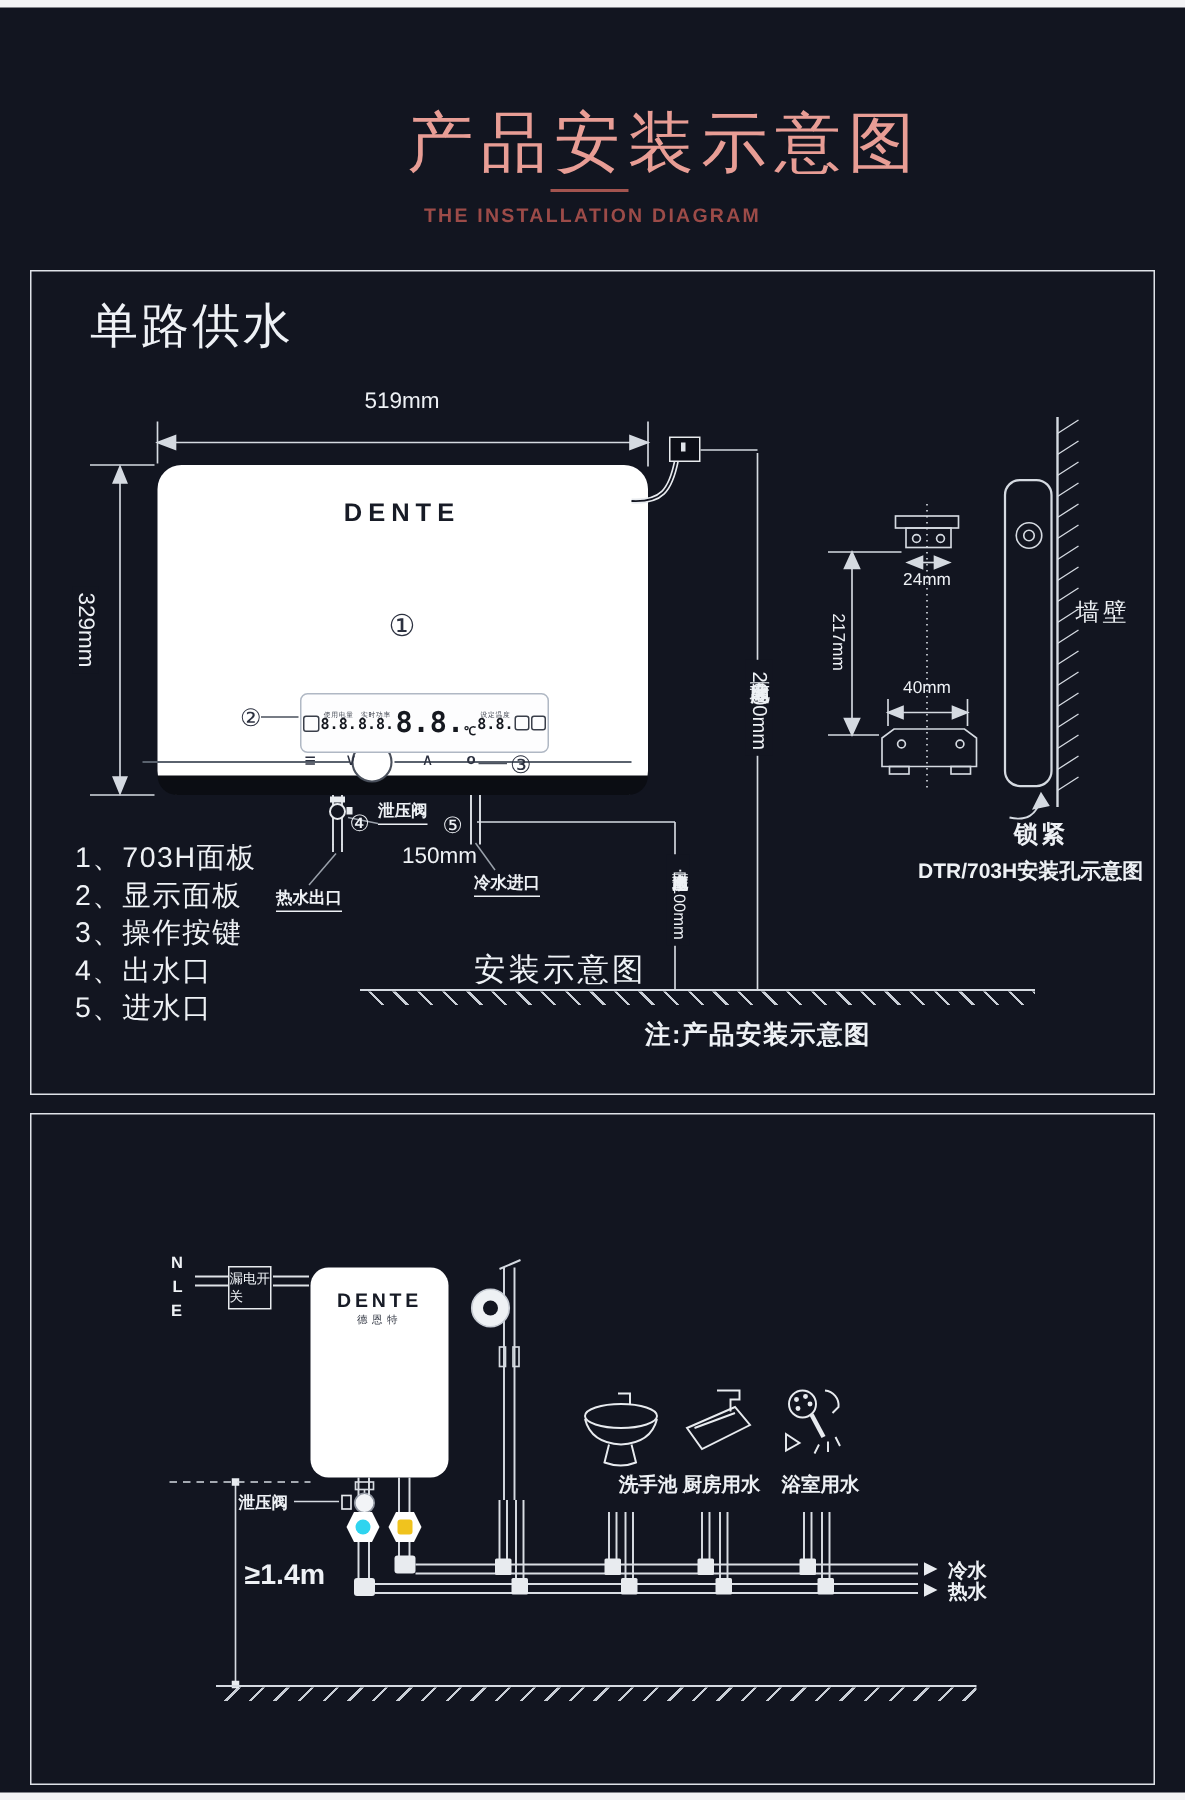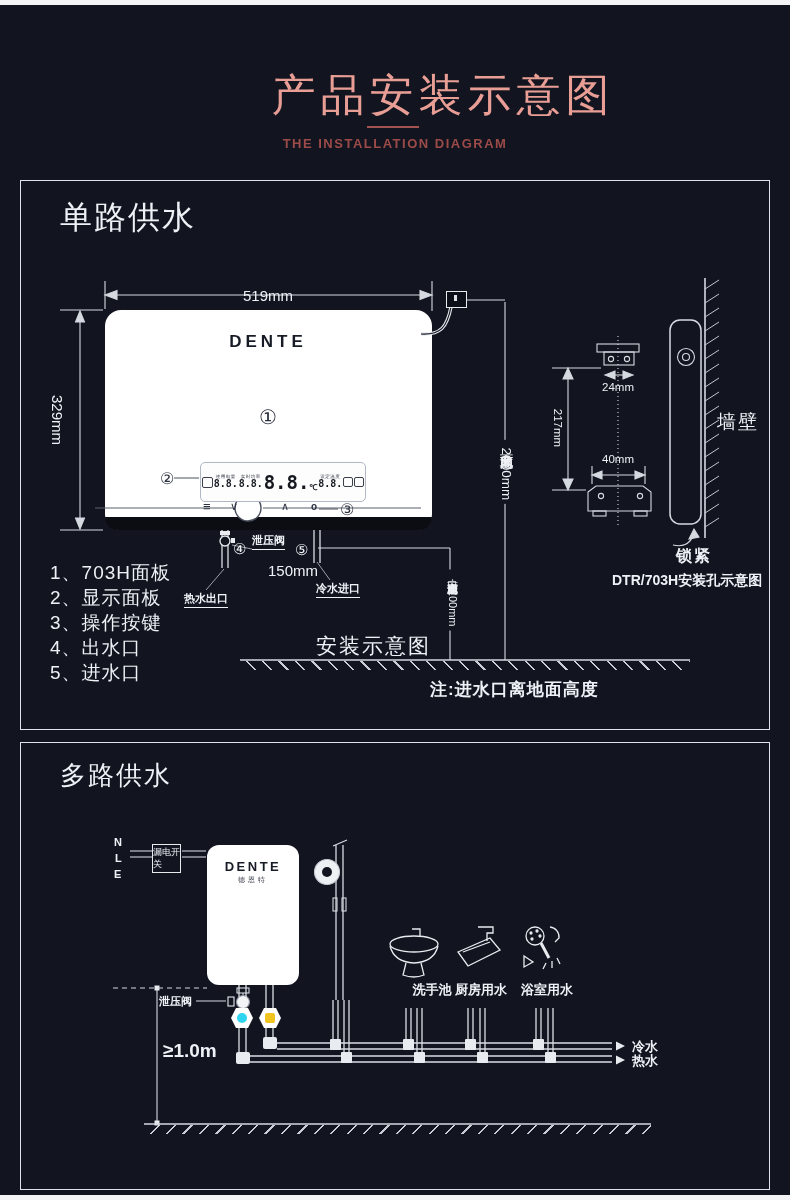--- a/index.html
+++ b/index.html
@@ -217,7 +217,7 @@
 
   <div class="abs" style="left:60px;top:196px;font-size:32px;letter-spacing:2px;">单路供水</div>
 
-  <div class="abs cx" style="left:268px;top:287px;font-size:15px;">519mm</div>
+  <div class="abs cx" style="left:268px;top:259px;font-size:15px;">519mm</div>
   <div class="abs cc vtext" style="left:57px;top:420px;font-size:15px;">329mm</div>
 
   <div class="abs cx" style="left:268px;top:332px;font-size:17px;font-weight:800;letter-spacing:4px;color:#171b26;">DENTE</div>

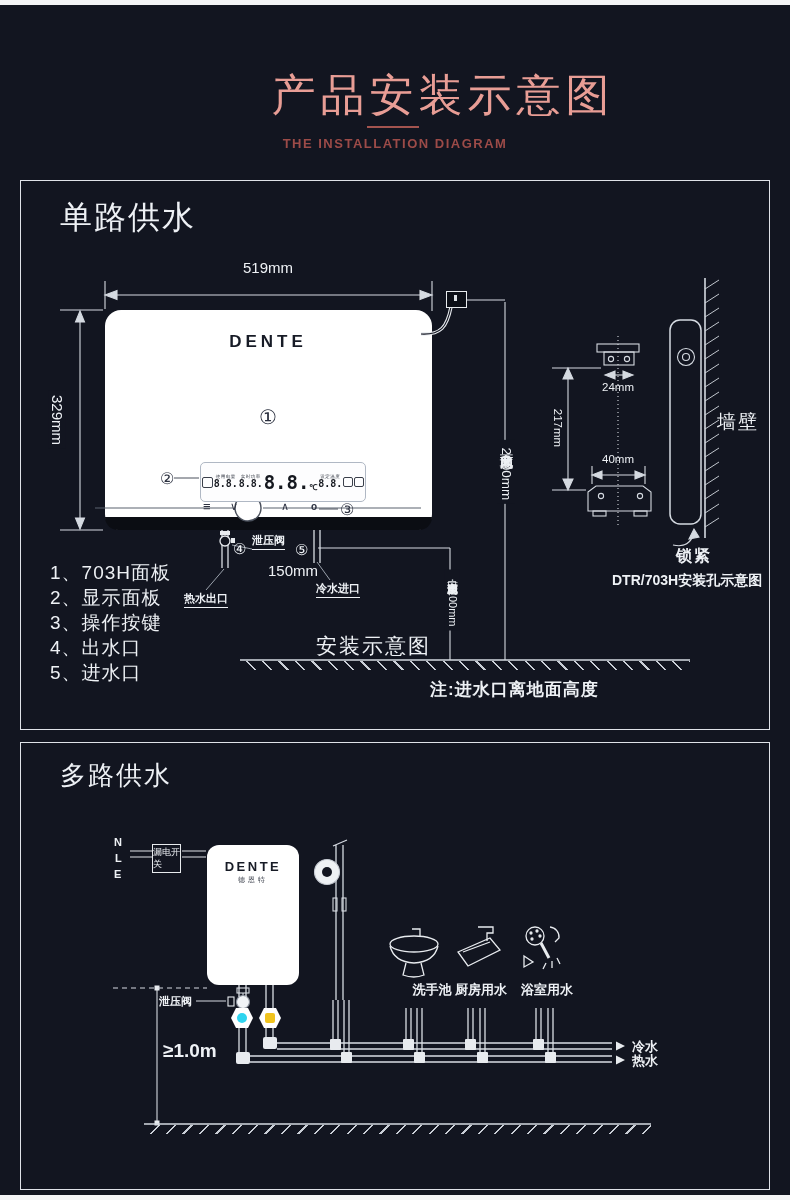--- a/index.html
+++ b/index.html
@@ -277,7 +277,7 @@
   <div class="abs cx" style="left:618px;top:381px;font-size:11.5px;text-align:right;">24mm</div>
   <div class="abs cc vtext" style="left:558px;top:428px;font-size:11.5px;background:transparent;">217mm</div>
   <div class="abs cx" style="left:618px;top:453px;font-size:11.5px;">40mm</div>
-  <div class="abs" style="left:717px;top:409px;font-size:19px;letter-spacing:2px;">墙壁</div>
+  <div class="abs" style="left:717px;top:398px;font-size:16px;letter-spacing:2px;">墙壁</div>
   <div class="abs" style="left:676px;top:546px;font-size:16px;font-weight:bold;letter-spacing:2px;">锁紧</div>
   <div class="abs" style="left:574px;top:572px;font-size:14px;font-weight:bold;padding-left:38px;">DTR/703H安装孔示意图</div>
 

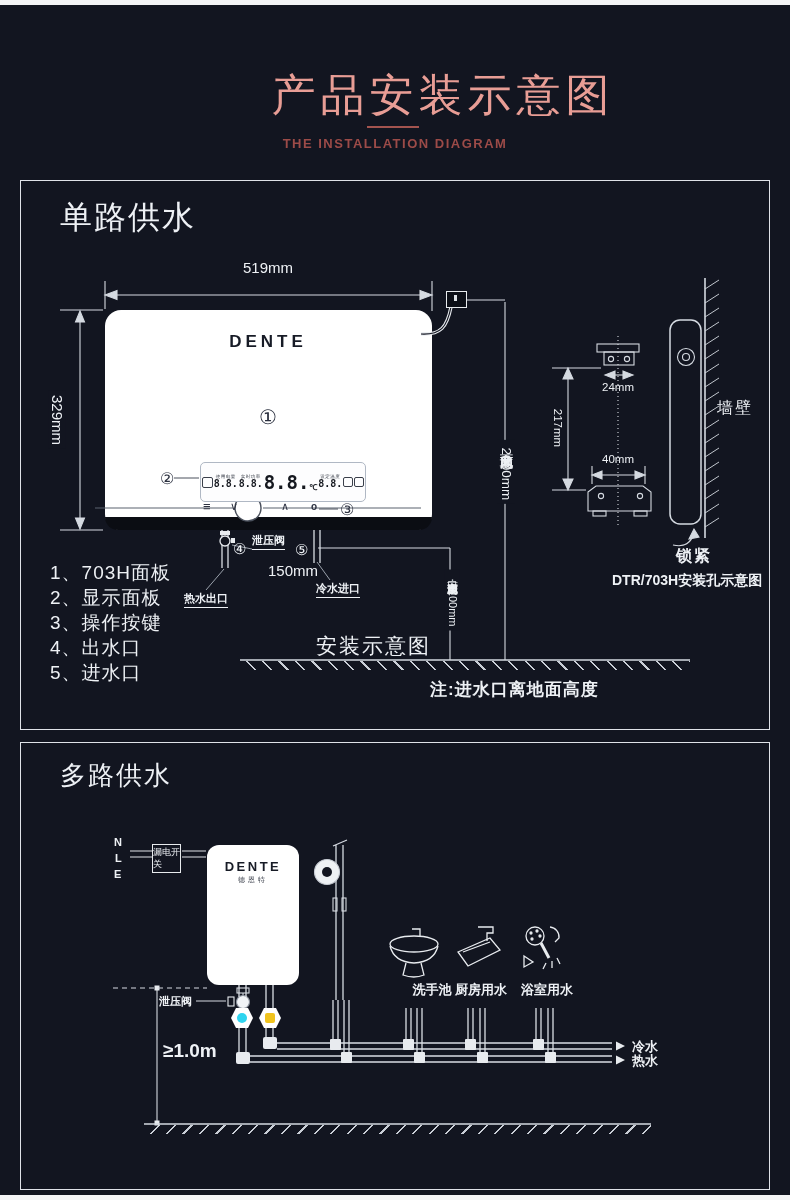--- a/index.html
+++ b/index.html
@@ -282,7 +282,7 @@
   <div class="abs" style="left:574px;top:572px;font-size:14px;font-weight:bold;padding-left:38px;">DTR/703H安装孔示意图</div>
 
   <div class="abs" style="left:316px;top:632px;font-size:21px;letter-spacing:2px;">安装示意图</div>
-  <div class="abs" style="left:430px;top:678px;font-size:17px;font-weight:bold;letter-spacing:1px;">注:进水口离地面高度</div>
+  <div class="abs" style="left:430px;top:678px;font-size:17px;font-weight:bold;letter-spacing:1px;">注:产品安装示意图</div>
 
   <div class="abs" style="left:60px;top:758px;font-size:26px;letter-spacing:2px;">多路供水</div>
 

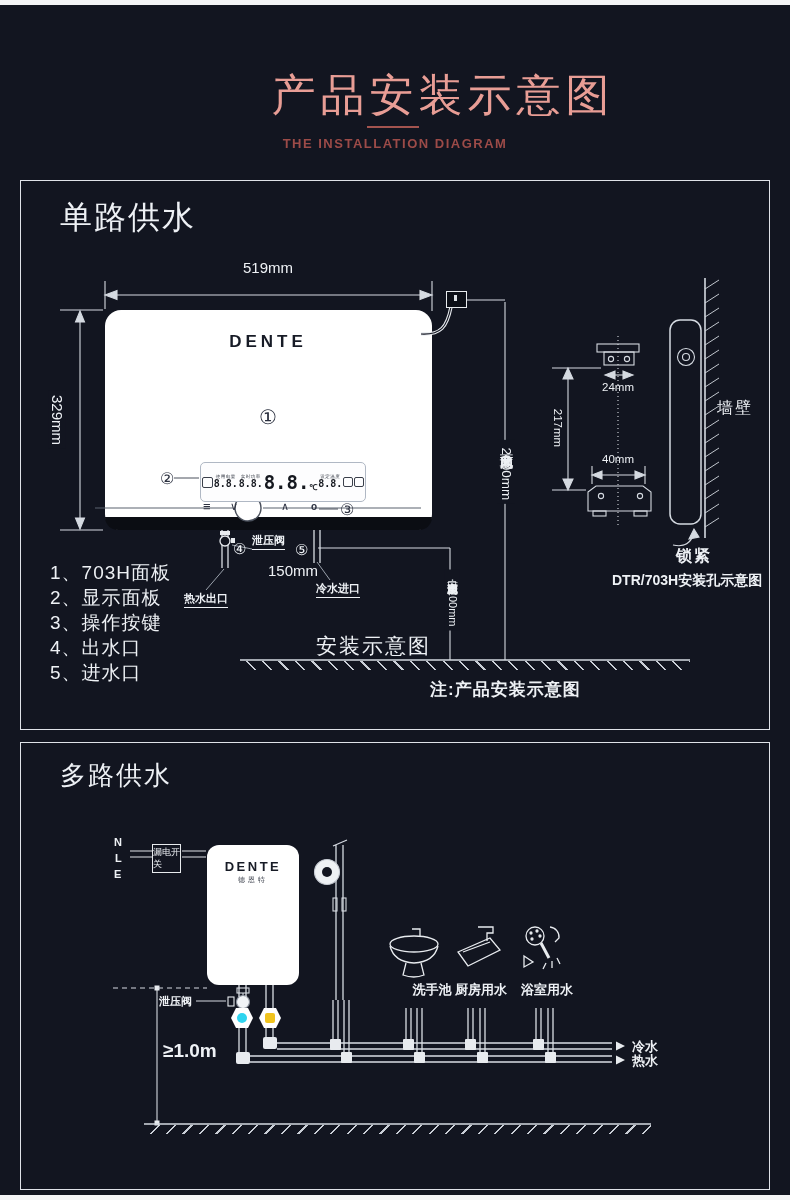--- a/index.html
+++ b/index.html
@@ -284,7 +284,6 @@
   <div class="abs" style="left:316px;top:632px;font-size:21px;letter-spacing:2px;">安装示意图</div>
   <div class="abs" style="left:430px;top:678px;font-size:17px;font-weight:bold;letter-spacing:1px;">注:产品安装示意图</div>
 
-  <div class="abs" style="left:60px;top:758px;font-size:26px;letter-spacing:2px;">多路供水</div>
 
   <div class="abs" style="left:114px;top:836px;font-size:11px;font-weight:bold;">N</div>
   <div class="abs" style="left:115px;top:852px;font-size:11px;font-weight:bold;">L</div>

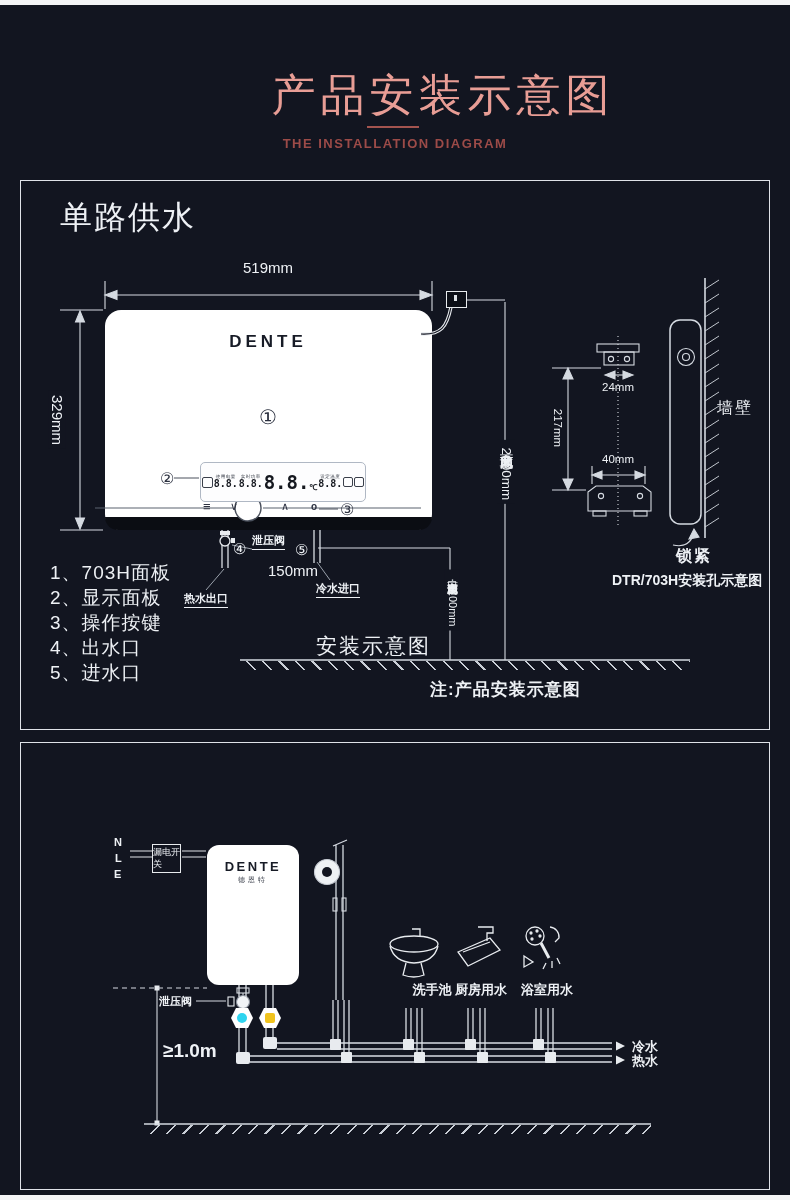--- a/index.html
+++ b/index.html
@@ -295,7 +295,7 @@
   <div class="abs cx" style="left:253px;top:875px;font-size:7px;letter-spacing:3px;color:#343945;">德恩特</div>
 
   <div class="abs" style="left:159px;top:994px;font-size:11px;font-weight:bold;">泄压阀</div>
-  <div class="abs" style="left:163px;top:1040px;font-size:19px;font-weight:bold;">≥1.0m</div>
+  <div class="abs" style="left:163px;top:1040px;font-size:19px;font-weight:bold;">≥1.4m</div>
 
   <div class="abs cx" style="left:413px;top:981px;font-size:13px;font-weight:bold;margin-left:19px;">洗手池</div>
   <div class="abs cx" style="left:481px;top:981px;font-size:13px;font-weight:bold;font-family:Liberation Mono, monospace;">厨房用水</div>

